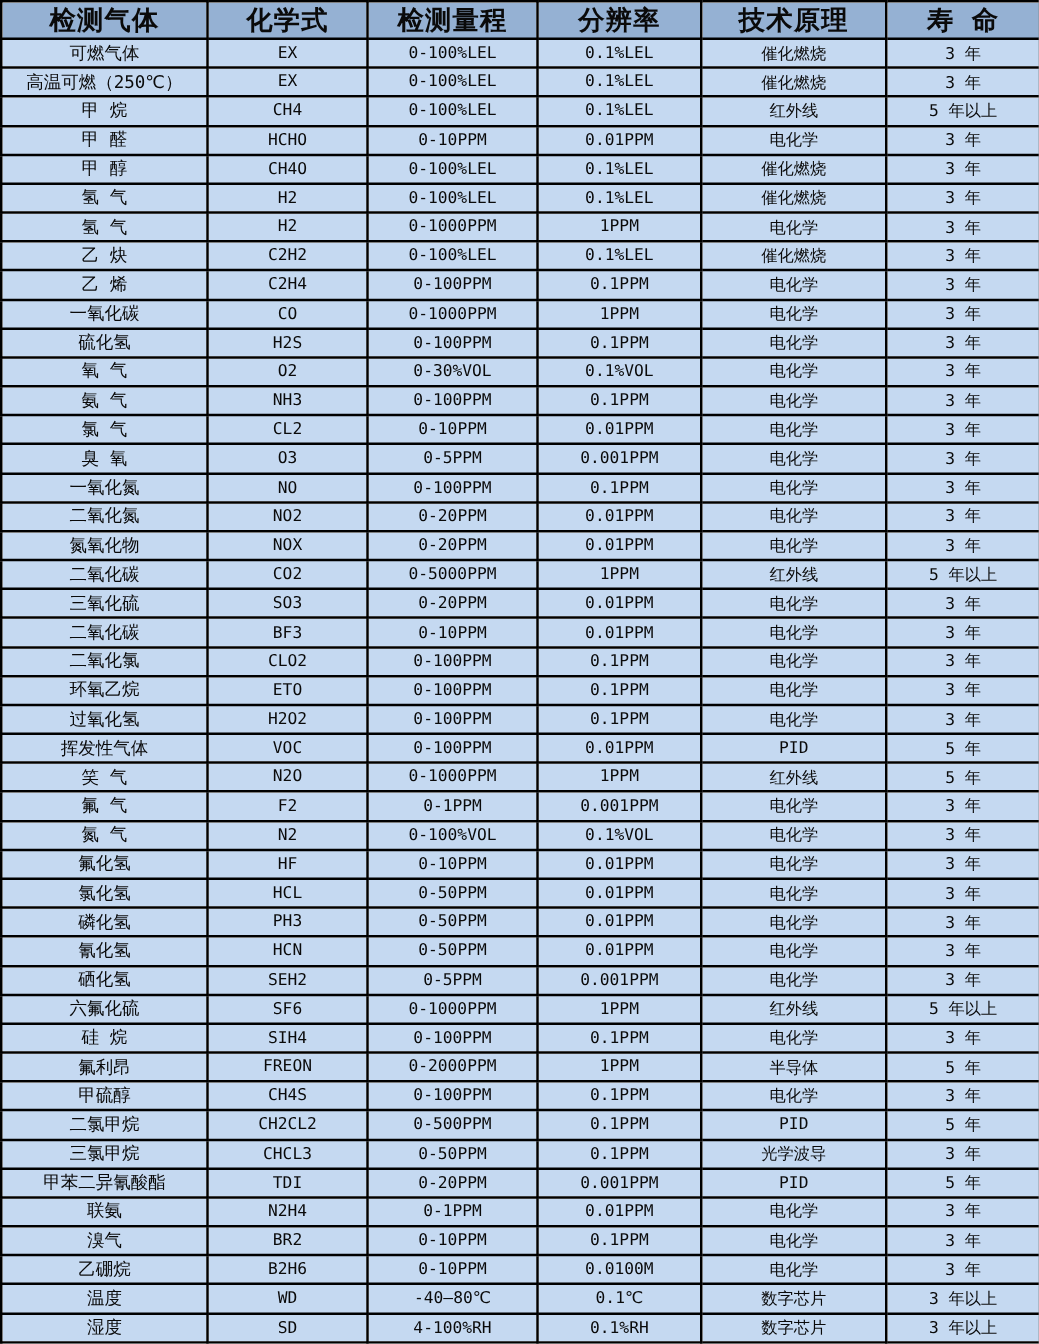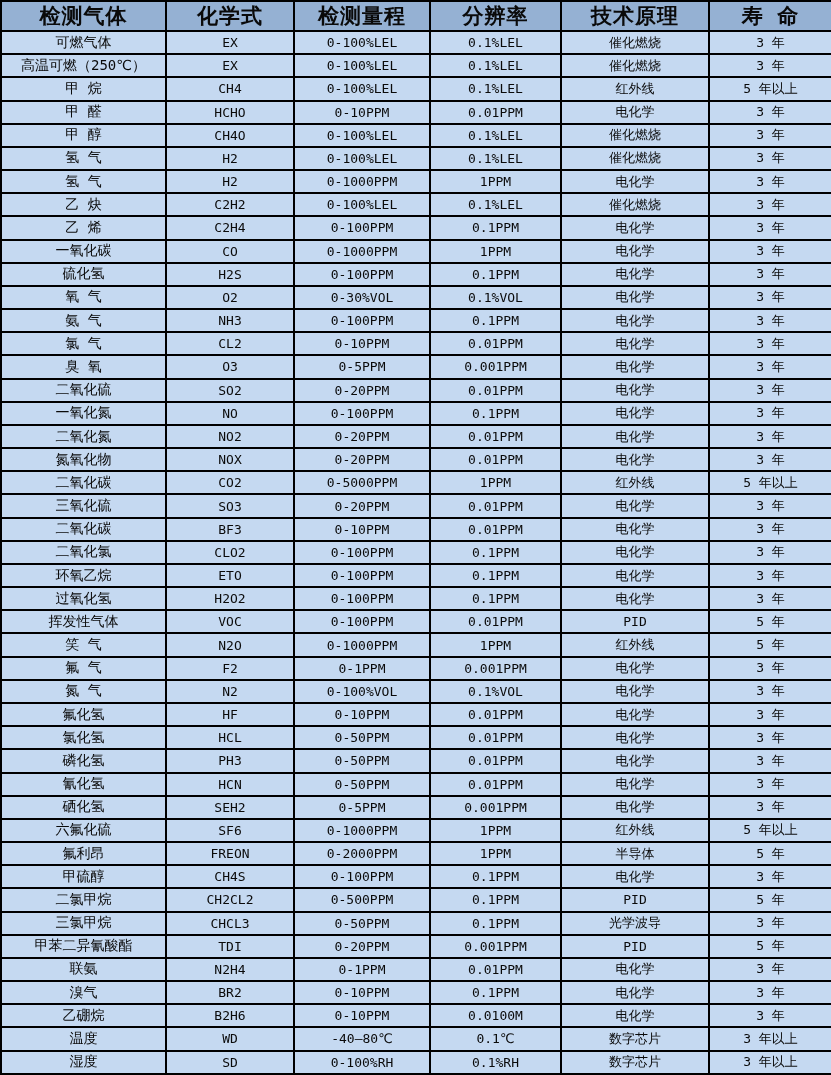--- a/index.html
+++ b/index.html
@@ -183,14 +183,6 @@
         <td class="col-5">3 年</td>
       </tr>
       <tr>
-        <td class="col-0">二氧化硫</td>
-        <td class="col-1">SO2</td>
-        <td class="col-2">0-20PPM</td>
-        <td class="col-3">0.01PPM</td>
-        <td class="col-4">电化学</td>
-        <td class="col-5">3 年</td>
-      </tr>
-      <tr>
         <td class="col-0">一氧化氮</td>
         <td class="col-1">NO</td>
         <td class="col-2">0-100PPM</td>

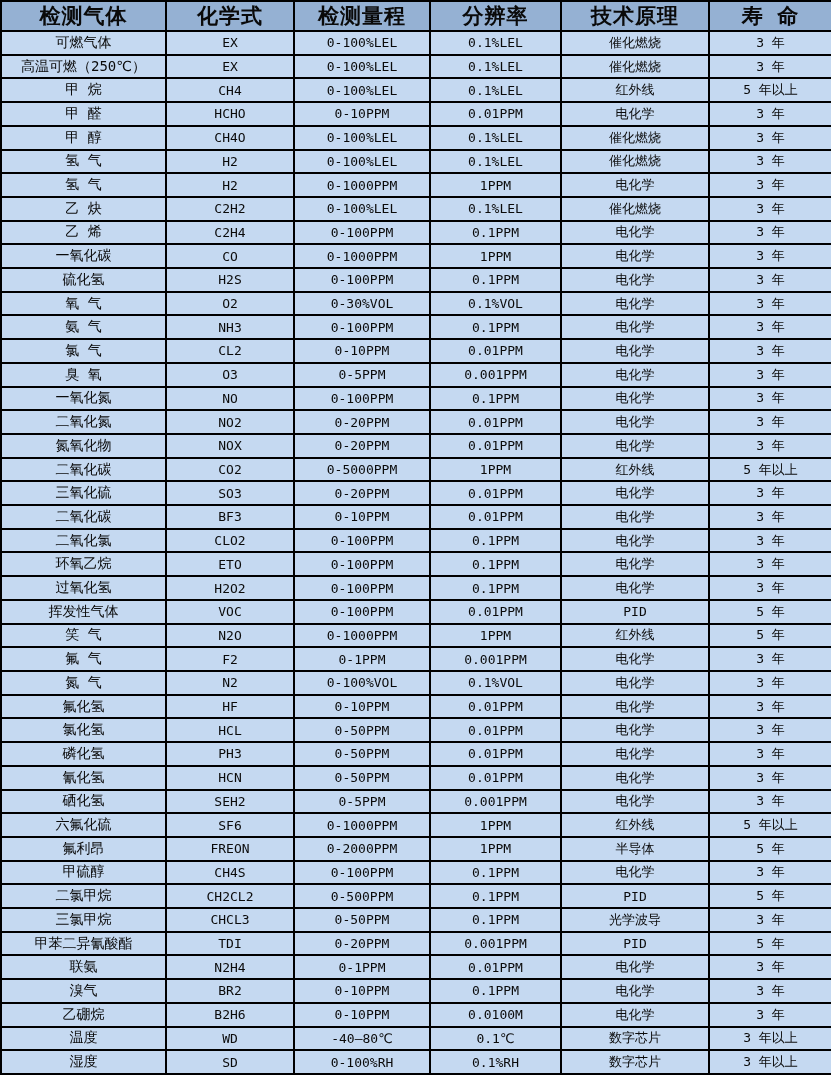--- a/index.html
+++ b/index.html
@@ -335,6 +335,14 @@
         <td class="col-5">5 年以上</td>
       </tr>
       <tr>
+        <td class="col-0">硅 烷</td>
+        <td class="col-1">SIH4</td>
+        <td class="col-2">0-100PPM</td>
+        <td class="col-3">0.1PPM</td>
+        <td class="col-4">电化学</td>
+        <td class="col-5">3 年</td>
+      </tr>
+      <tr>
         <td class="col-0">氟利昂</td>
         <td class="col-1">FREON</td>
         <td class="col-2">0-2000PPM</td>

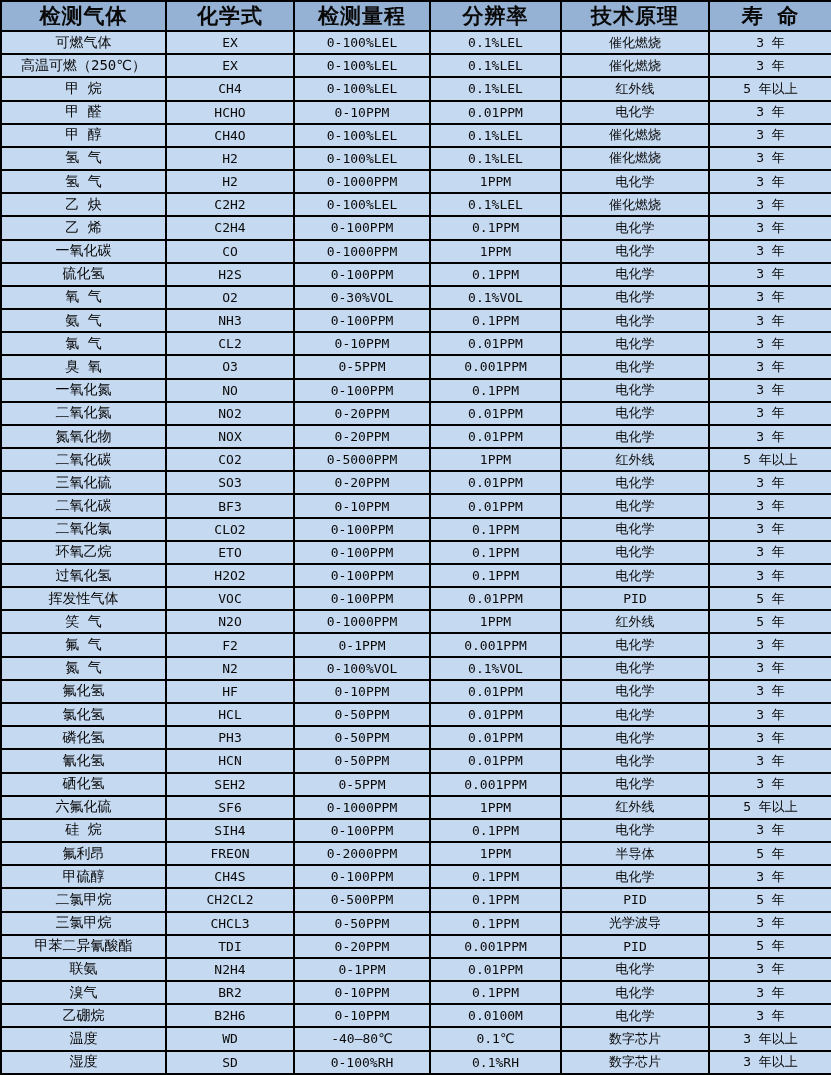--- a/index.html
+++ b/index.html
@@ -417,7 +417,7 @@
       <tr>
         <td class="col-0">湿度</td>
         <td class="col-1">SD</td>
-        <td class="col-2">0-100%RH</td>
+        <td class="col-2">4-100%RH</td>
         <td class="col-3">0.1%RH</td>
         <td class="col-4">数字芯片</td>
         <td class="col-5">3 年以上</td>

